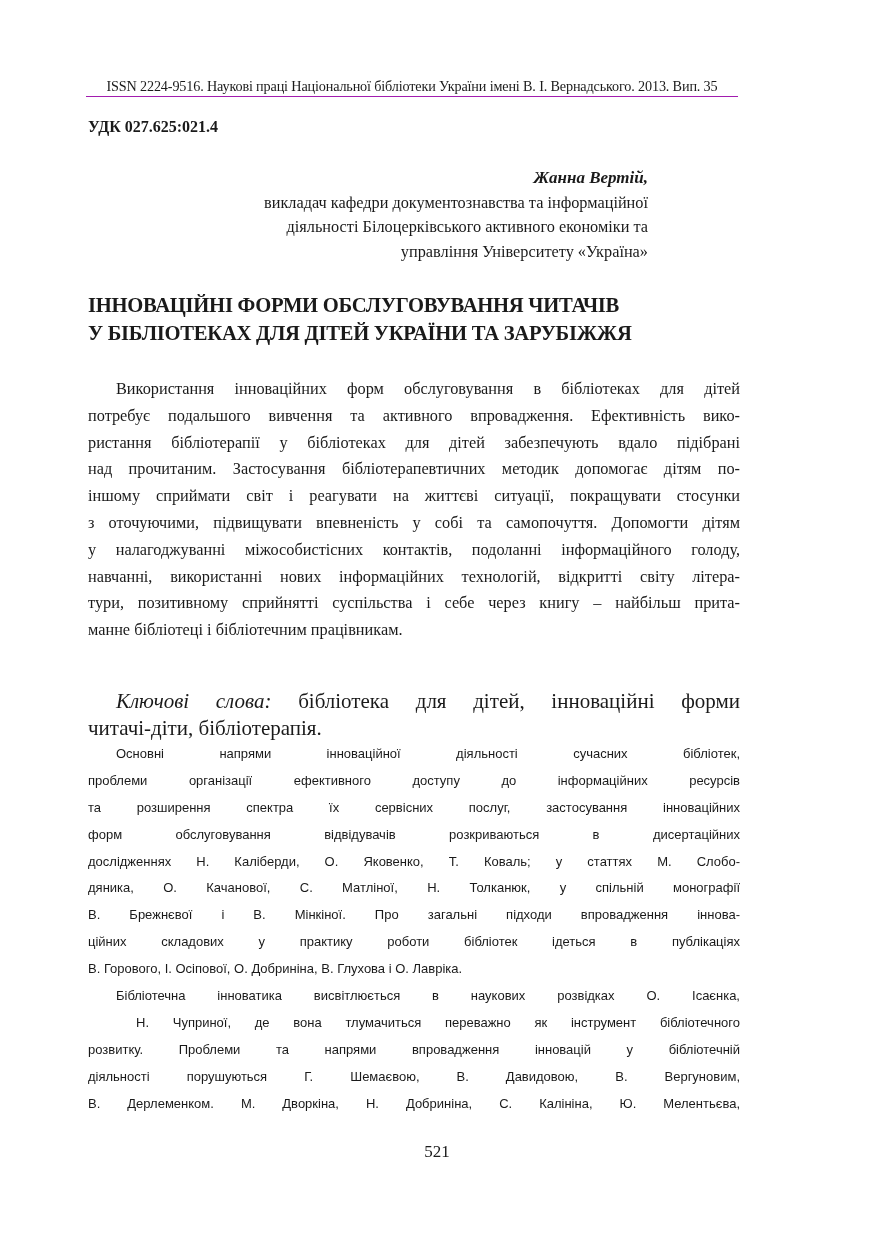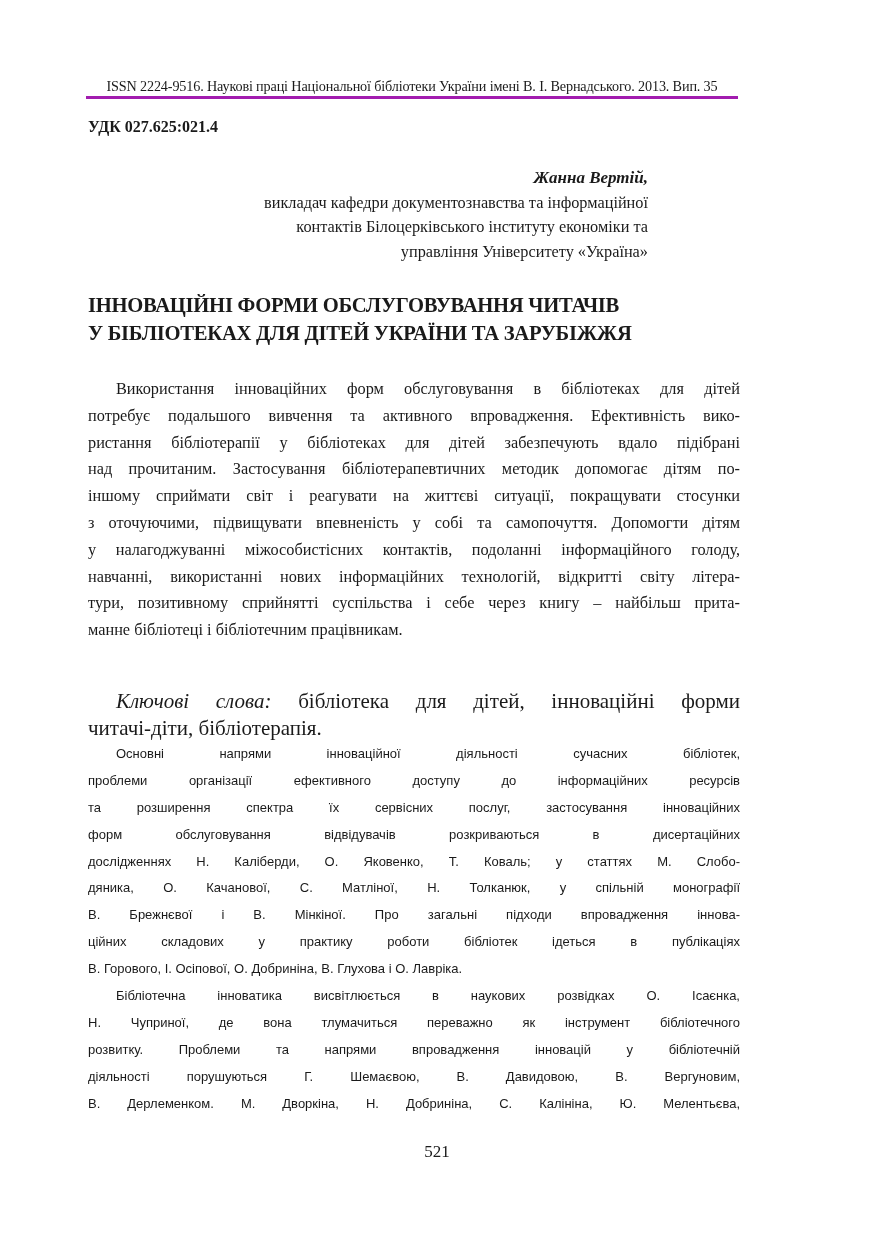--- a/index.html
+++ b/index.html
@@ -9,7 +9,7 @@
     position: absolute; left: 86px; top: 77px; width: 652px;
     font-family: "Liberation Serif", serif; font-size: 14.2px; line-height: 18px;
     text-align: center; white-space: nowrap; letter-spacing: -0.15px;
-    border-bottom: 3px solid #a21caf; padding-bottom: 1px;
+    border-bottom: 1px solid #a21caf; padding-bottom: 1px;
   }
   .udk {
     position: absolute; left: 88px; top: 117px;

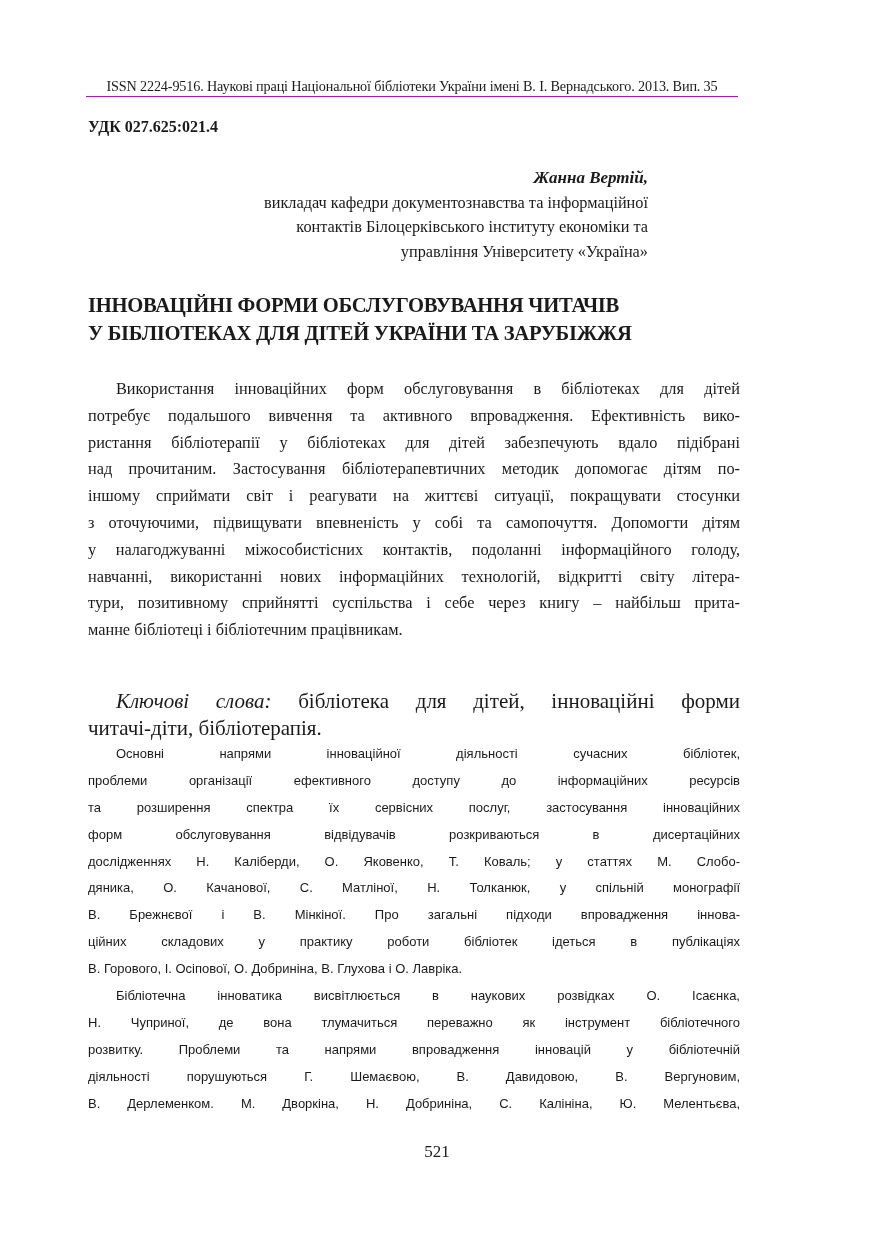--- a/index.html
+++ b/index.html
@@ -61,7 +61,7 @@
   <div class="author-block">
     <span class="affil-line author-name">Жанна Вертій,</span>
     <span class="affil-line">викладач кафедри документознавства та інформаційної</span>
-    <span class="affil-line">контактів Білоцерківського інституту економіки та</span>
+    <span class="affil-line">діяльності Білоцерківського активного економіки та</span>
     <span class="affil-line">управління Університету «Україна»</span>
   </div>
 

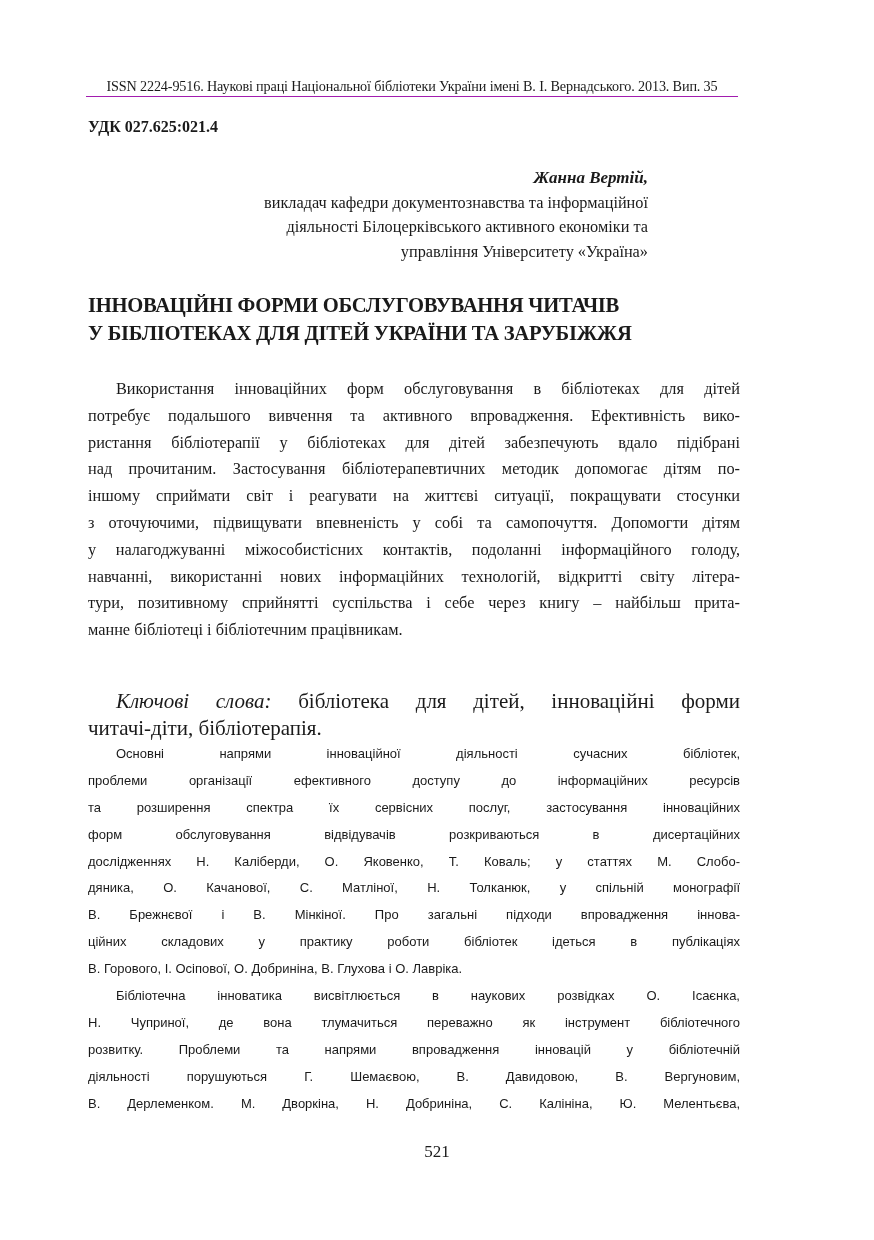--- a/index.html
+++ b/index.html
@@ -102,7 +102,7 @@
     </div>
     <div>
       <span class="line indent" style="white-space: normal; overflow: hidden;">Бібліотечна інноватика висвітлюється в наукових розвідках О. Ісаєнка,</span>
-      <span class="line" style="white-space: normal; overflow: hidden;">Н. Чуприної, де вона тлумачиться переважно як інструмент бібліотечного</span>
+      <span class="line" style="white-space: normal; overflow: hidden; margin-left: 48px;">Н. Чуприної, де вона тлумачиться переважно як інструмент бібліотечного</span>
       <span class="line" style="white-space: normal; overflow: hidden;">розвитку. Проблеми та напрями впровадження інновацій у бібліотечній</span>
       <span class="line" style="white-space: normal; overflow: hidden;">діяльності порушуються Г. Шемаєвою, В. Давидовою, В. Вергуновим,</span>
       <span class="line" style="white-space: normal; overflow: hidden;">В. Дерлеменком. М. Дворкіна, Н. Добриніна, С. Калініна, Ю. Мелентьєва,</span>

